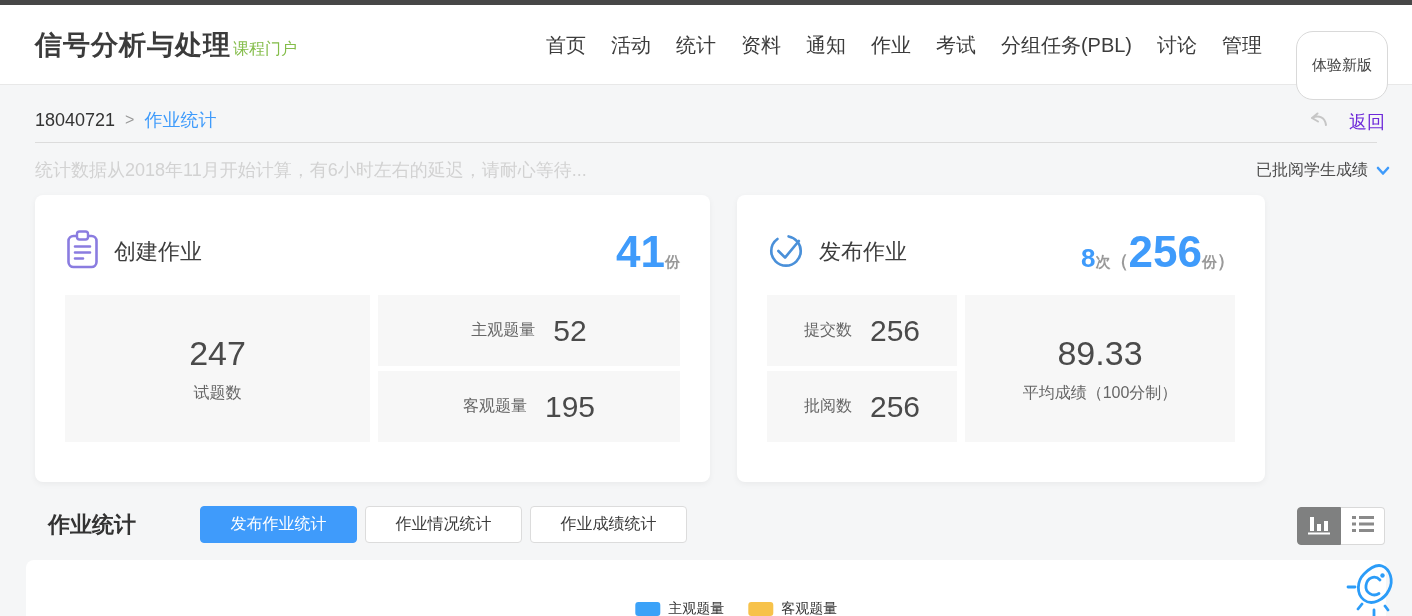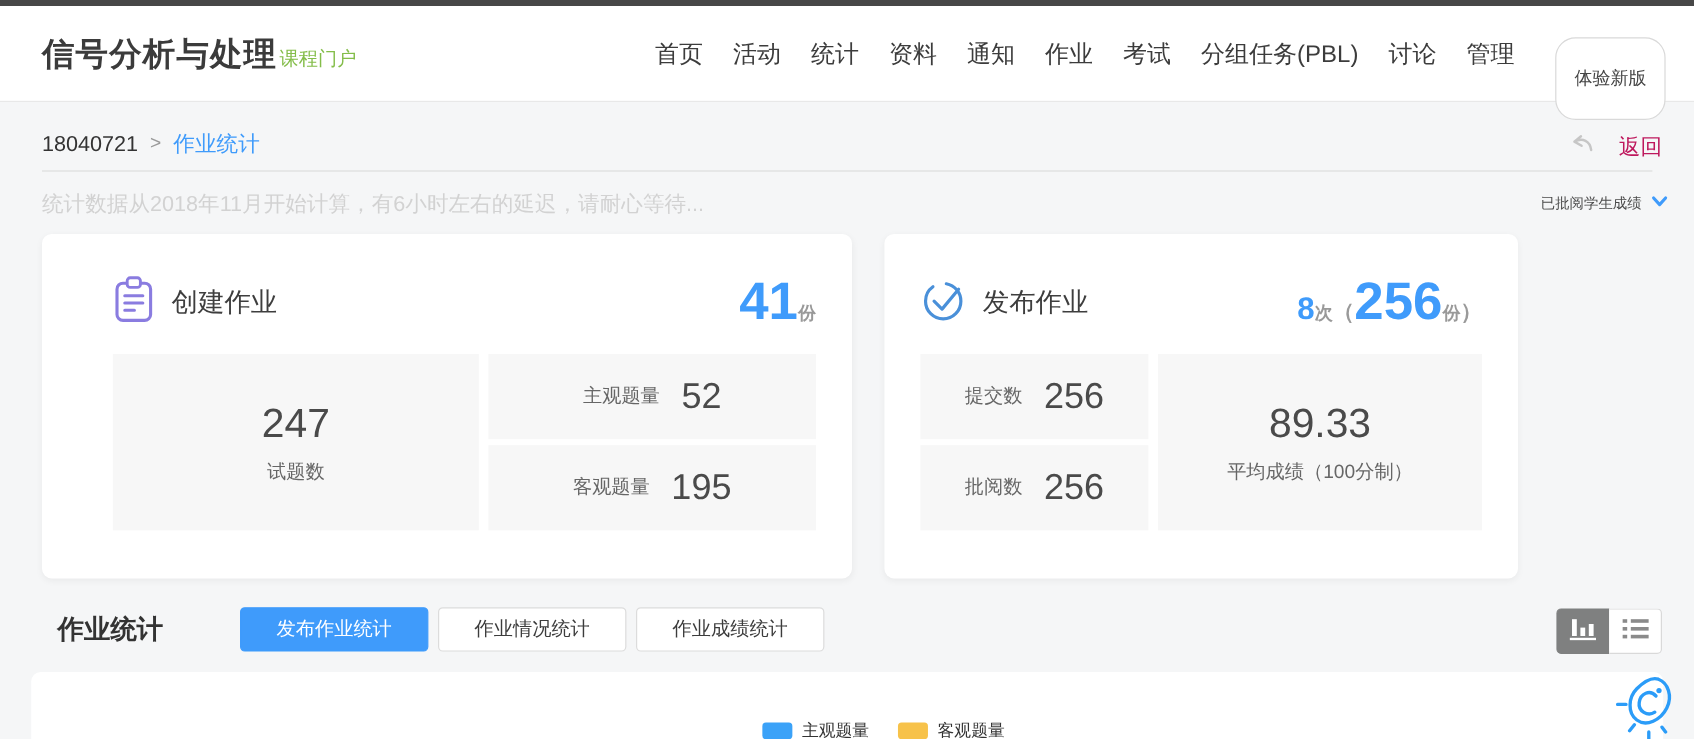--- a/index.html
+++ b/index.html
@@ -34,7 +34,7 @@
   .crumb-sep { color:#9a9a9a; font-size:16px; }
   .crumb-current { color:#3f9bfb; cursor:pointer; }
   .back-link { position:absolute; top:110px; right:27px; display:flex; align-items:center; gap:20px;
-               color:#be185d; font-size:18px; cursor:pointer; }
+               color:#6d28d9; font-size:18px; cursor:pointer; }
   .rule { position:absolute; top:142px; left:35px; width:1342px; height:0; border-top:1px solid #dcdcdc; }
 
   

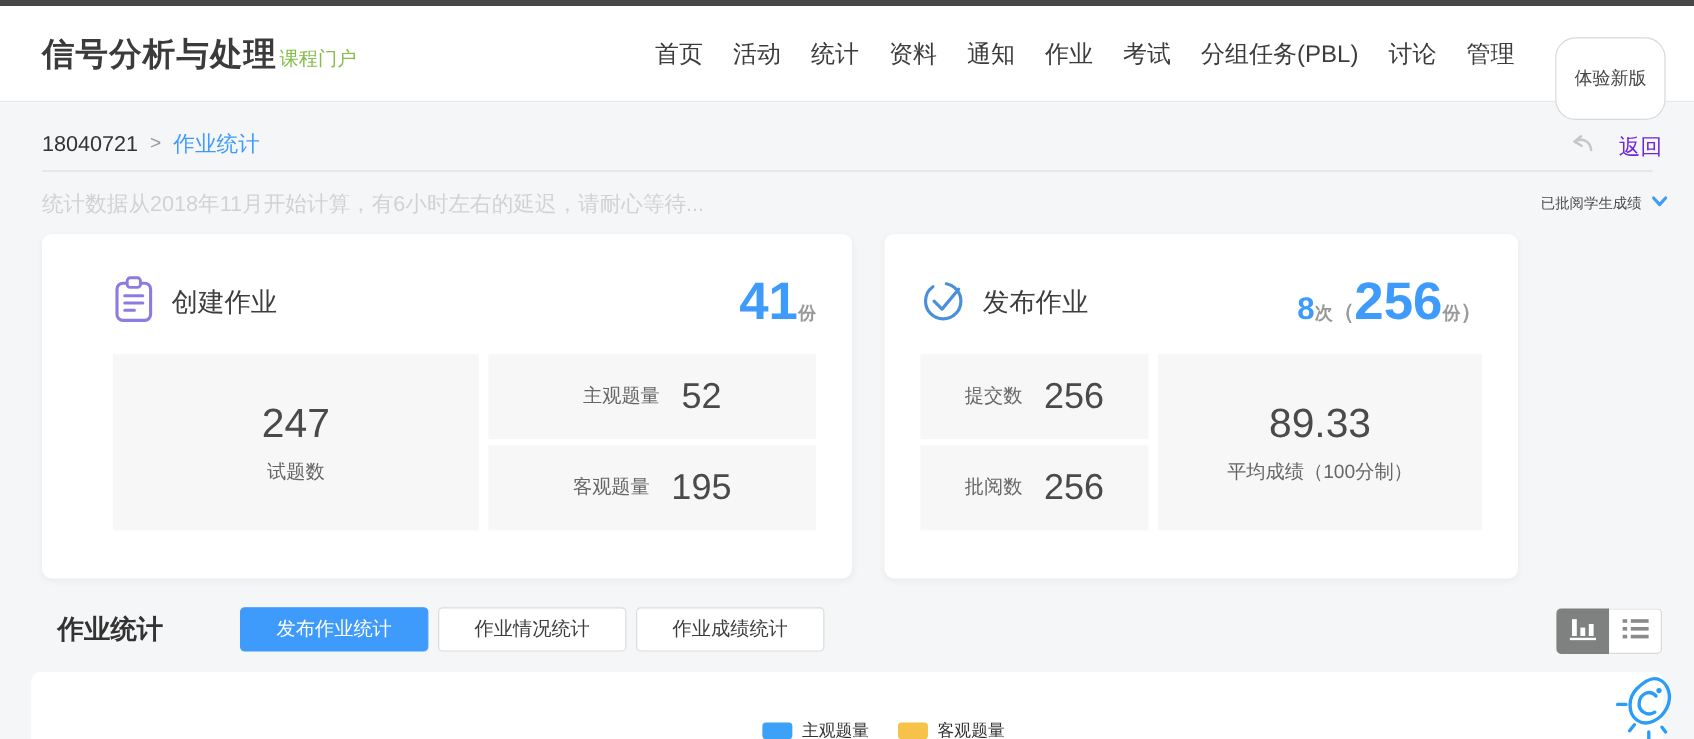--- a/index.html
+++ b/index.html
@@ -40,7 +40,7 @@
   
   .notice { position:absolute; top:158px; left:35px; font-size:18px; color:#d2d2d2; }
   .filter { position:absolute; top:160px; right:22px; display:flex; align-items:center; gap:8px; cursor:pointer; }
-  .filter-label { font-size:12px; color:#4a4a4a; }
+  .filter-label { font-size:16px; color:#4a4a4a; }
 
   
   .card {

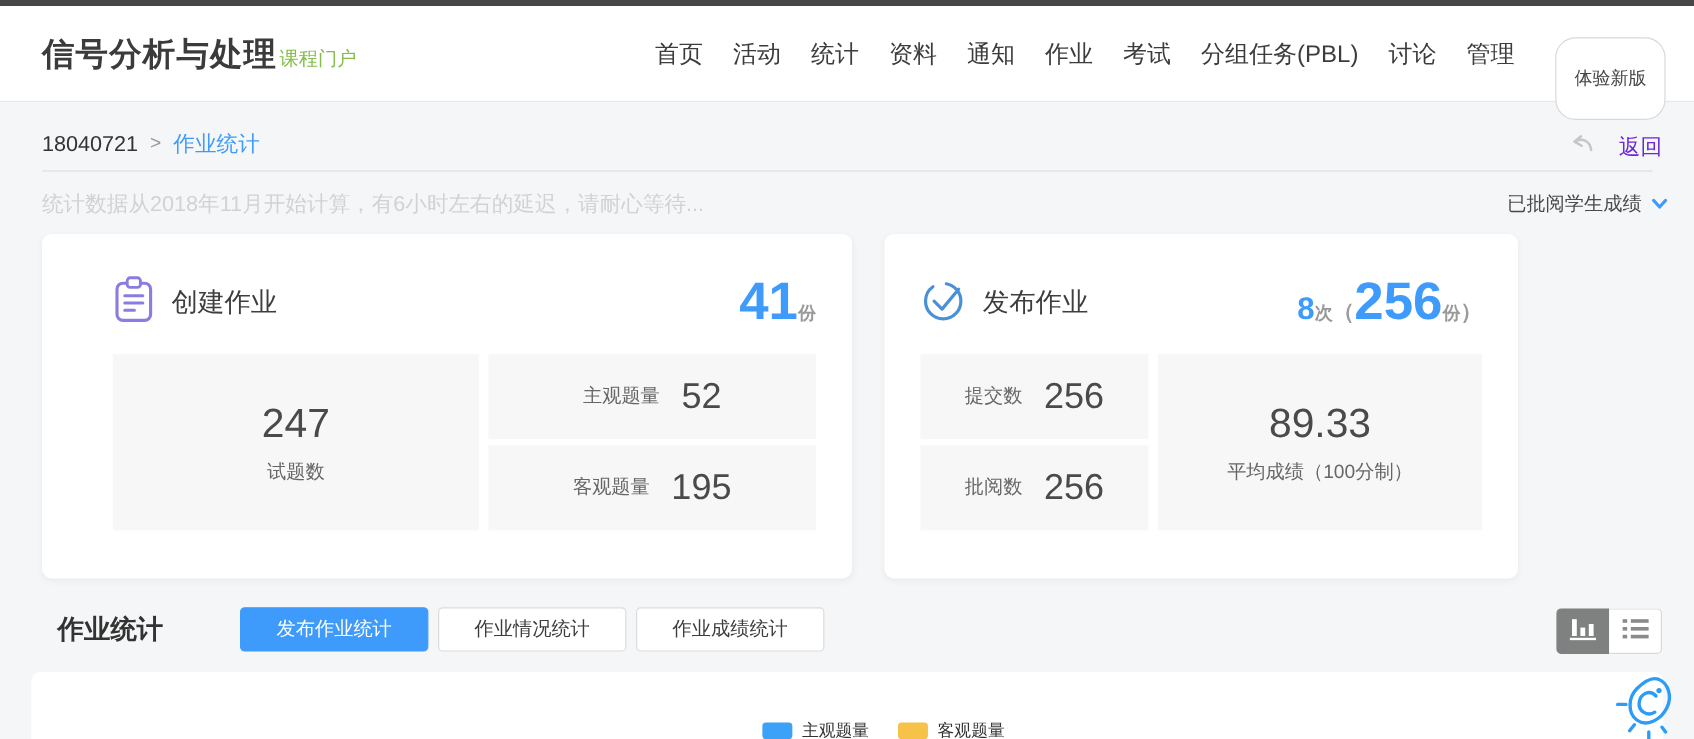--- a/index.html
+++ b/index.html
@@ -47,7 +47,7 @@
     position:absolute; top:195px; height:287px; background:#fff; border-radius:8px;
     box-shadow:0 2px 6px rgba(0,0,0,0.05);
   }
-  .card-created   { left:35px;  width:675px;padding-left:29px; }
+  .card-created   { left:35px;  width:675px; }
   .card-published { left:737px; width:528px; }
   .card-head { display:flex; align-items:center; justify-content:space-between; padding:32px 30px 18px 30px; }
   .card-head-left { display:flex; align-items:center; gap:14px; }

